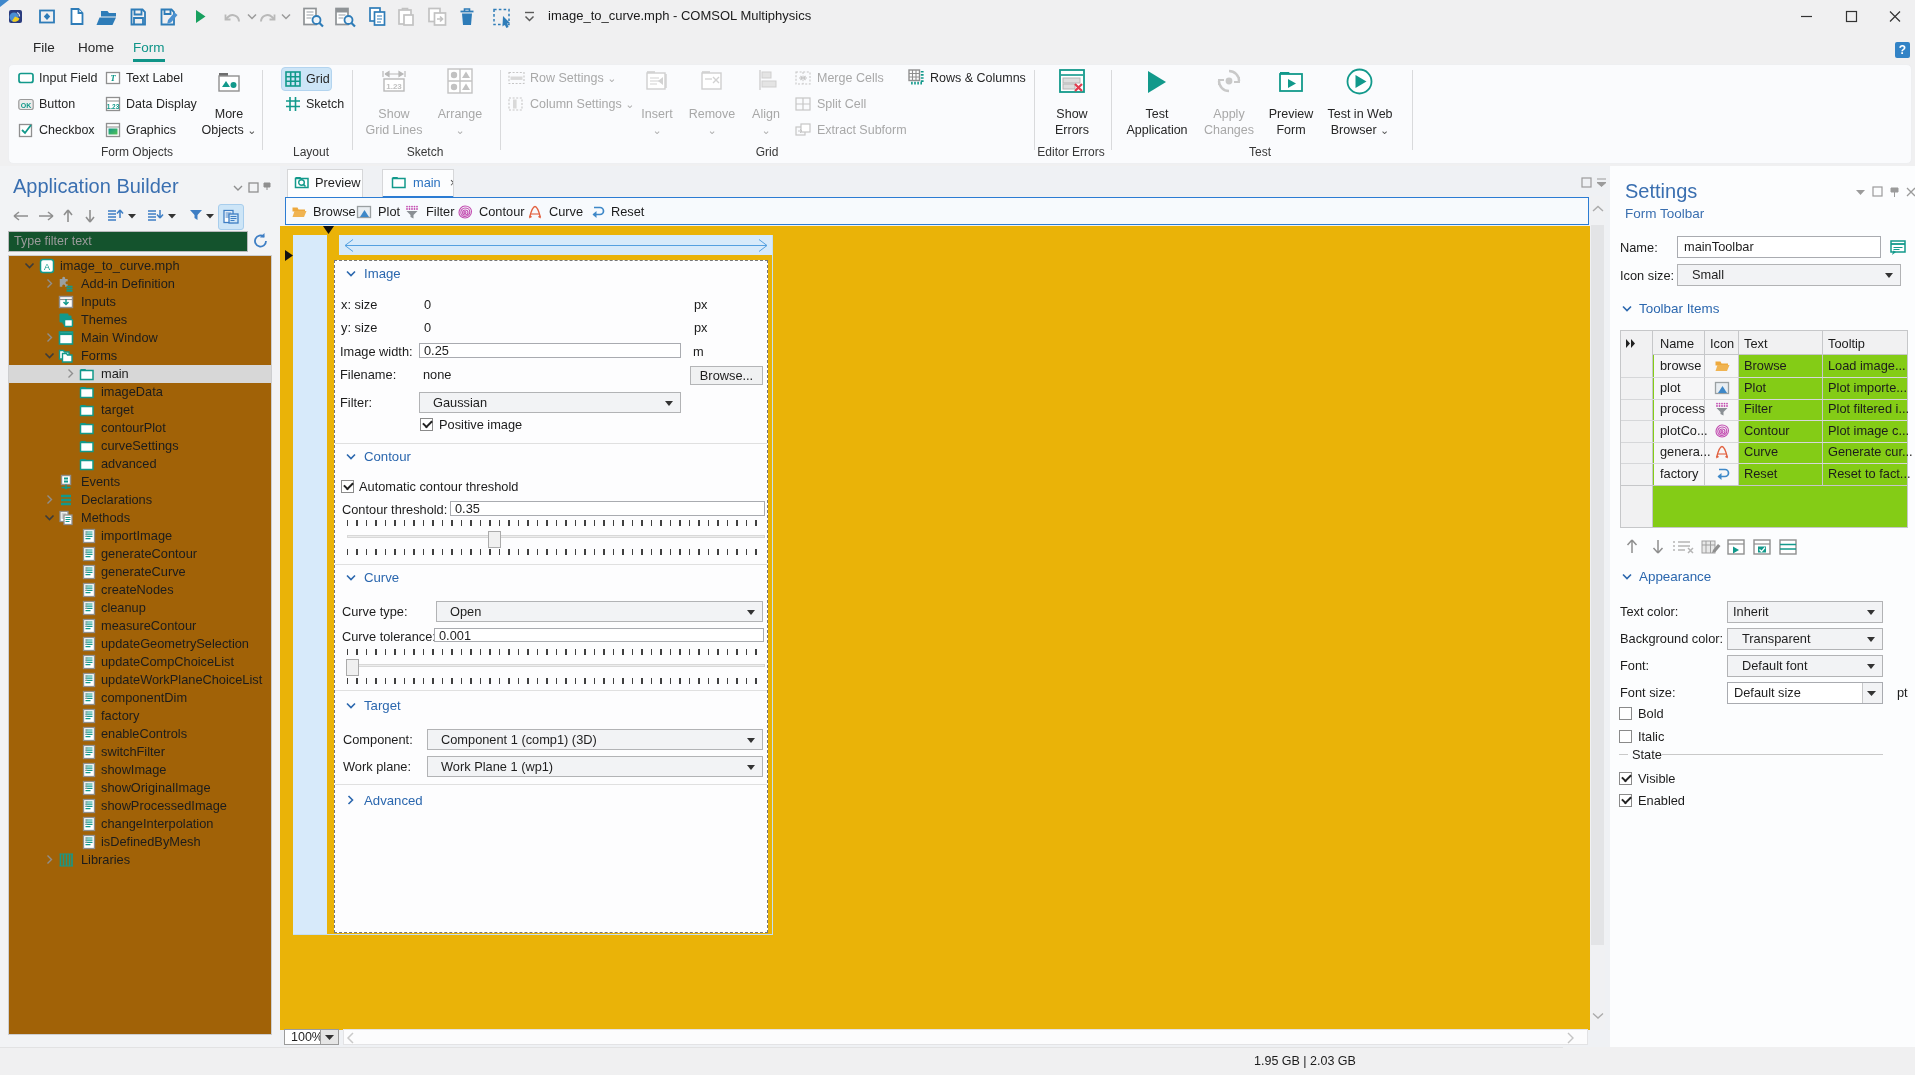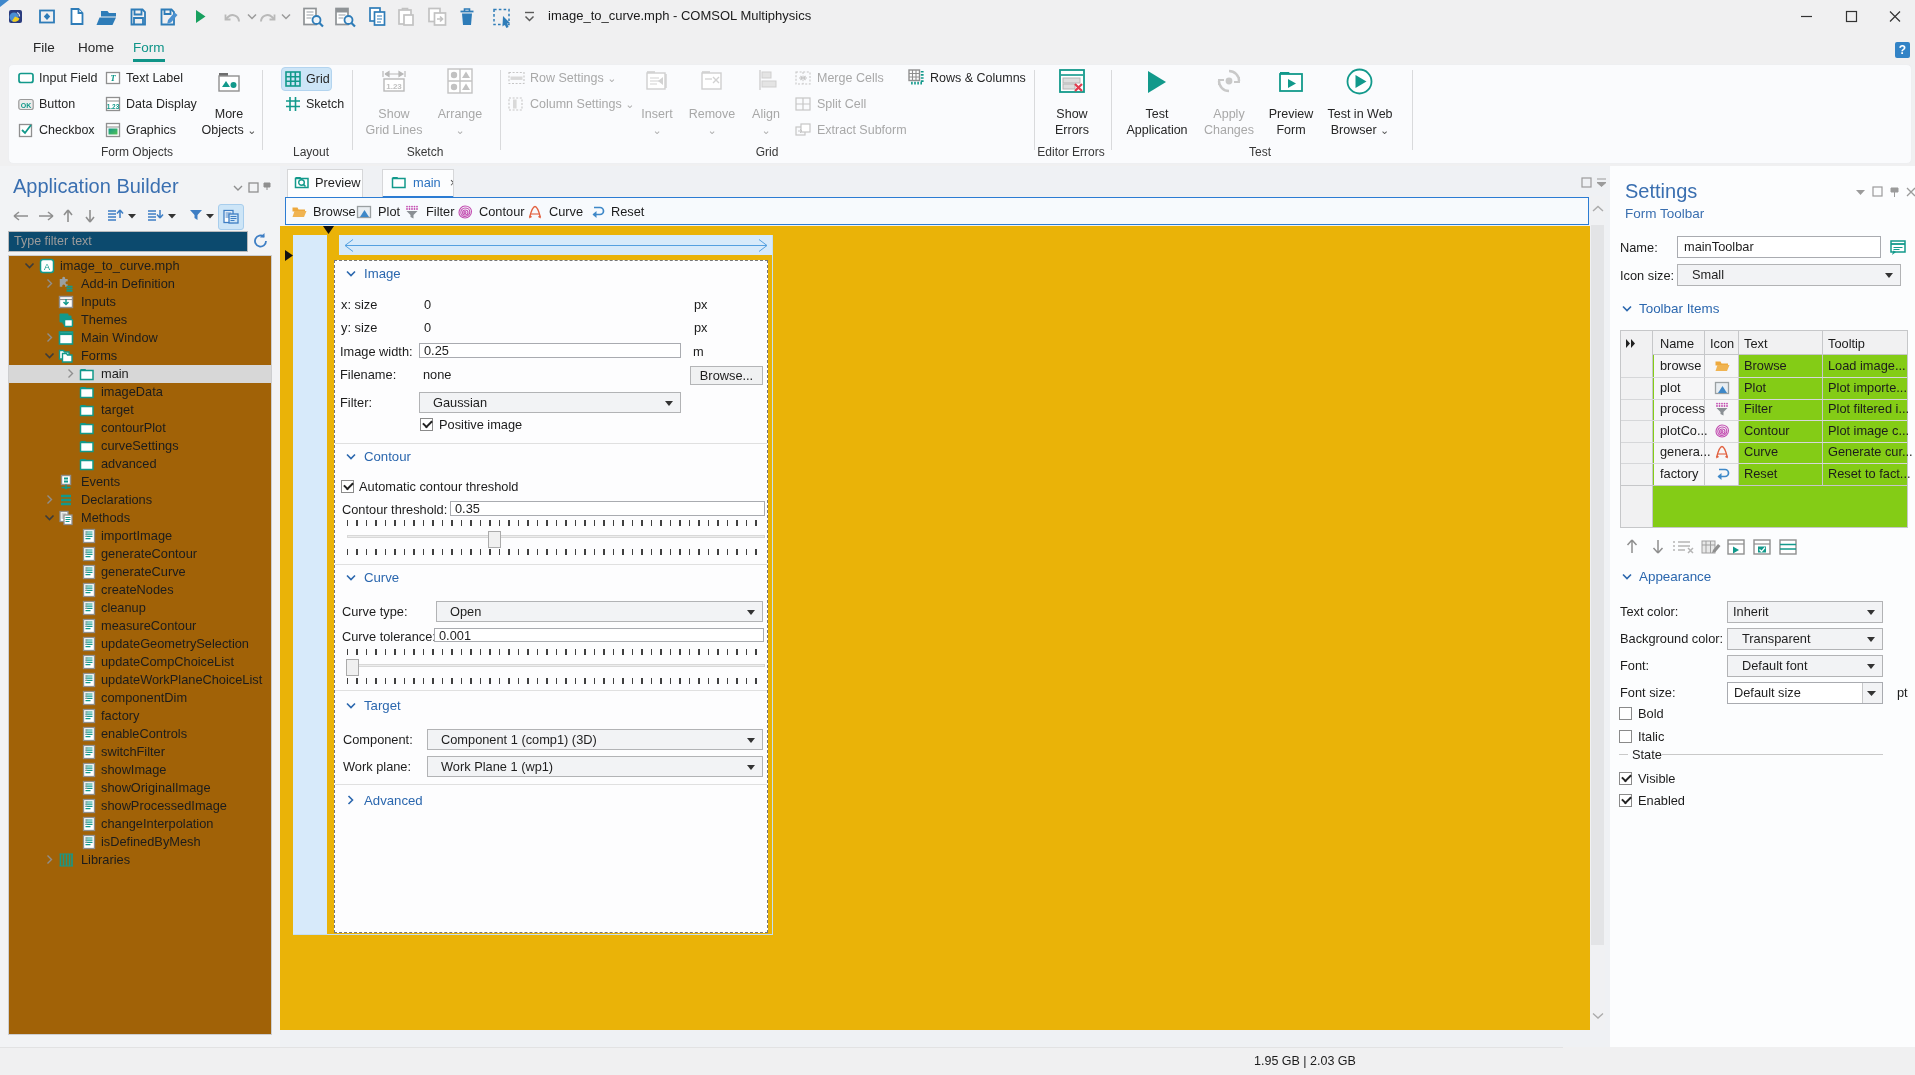--- a/index.html
+++ b/index.html
@@ -32,7 +32,7 @@
 
 #leftpanel { position:absolute; left:0px; top:166px; width:280px; height:881px; background:#f2f3f5; }
 #ab-title { position:absolute; left:13px; top:9px; font-size:20px; color:#3a6fb0; }
-#ab-filter { position:absolute; left:8px; top:65px; width:240px; height:21px; background:#0c4a6e; border:1px solid #b9babc; color:#9b9b9b; font-size:12.5px; line-height:19px; padding-left:5px; }
+#ab-filter { position:absolute; left:8px; top:65px; width:240px; height:21px; background:#14532d; border:1px solid #b9babc; color:#9b9b9b; font-size:12.5px; line-height:19px; padding-left:5px; }
 #ab-tree { position:absolute; left:8px; top:89px; width:264px; height:780px; background:#a16207; border:1px solid #cdced0; overflow:hidden; }
 .trow { position:absolute; left:0; width:262px; height:18px; line-height:18px; white-space:nowrap; font-size:12.8px; color:#1c1c1c; }
 .trow .lbl { position:absolute; top:0; }

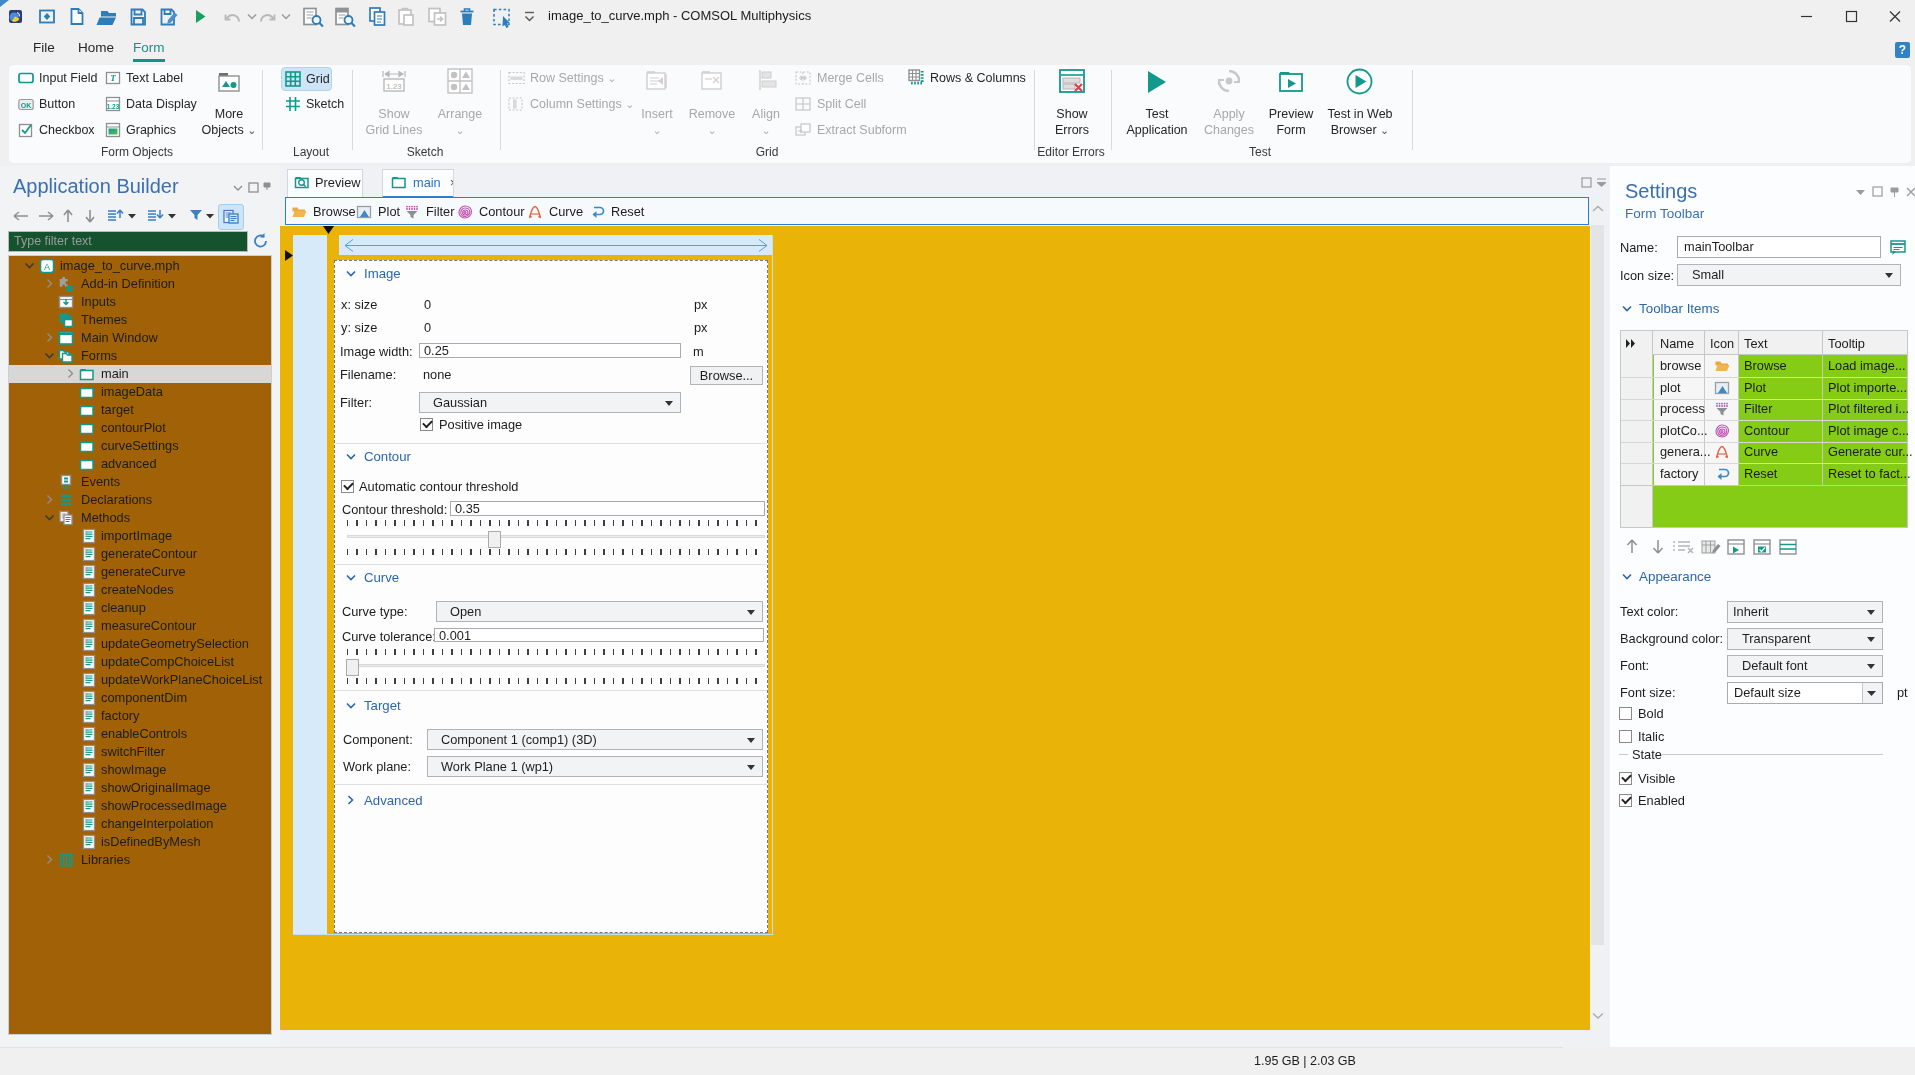--- a/index.html
+++ b/index.html
@@ -833,6 +833,17 @@
         <path d="M1 1.5 l5 4.5 5 -4.5" fill="none" stroke="#ababab" stroke-width="1.4"></path>
       </svg>
 </div>
+<div id="hscrollrow">
+  <div class="abs" style="left:4px;top:0px;width:55px;height:16px;background:#fff;border:1px solid #9b9b9b;font-size:12.5px;line-height:14px;padding-left:6px;">100%</div>
+  <div class="abs" style="left:40px;top:0px;width:19px;height:16px;background:#e6e6e6;border:1px solid #9b9b9b;"><svg width="17" height="14">
+          <path d="M4 5 l4.5 5 4.5 -5 z" fill="#333"></path>
+        </svg></div>
+  <div class="abs" style="left:63px;top:0px;width:1245px;height:16px;background:#fcfcfd;border:1px solid #e3e3e5;"><svg width="14" height="14" style="margin-top:1px">
+          <path d="M9 2 l-5 5 5 5" fill="none" stroke="#c9c9c9" stroke-width="1.5"></path>
+        </svg><svg class="abs" style="right:10px;top:1px" width="14" height="14">
+          <path d="M5 2 l5 5 -5 5" fill="none" stroke="#c4c4c4" stroke-width="1.4"></path>
+        </svg></div>
+</div>
 </div>
 <div id="rightpanel">
 <div class="abs" style="left:15px;top:14px;font-size:20px;color:#3a6fb0;">Settings</div>

